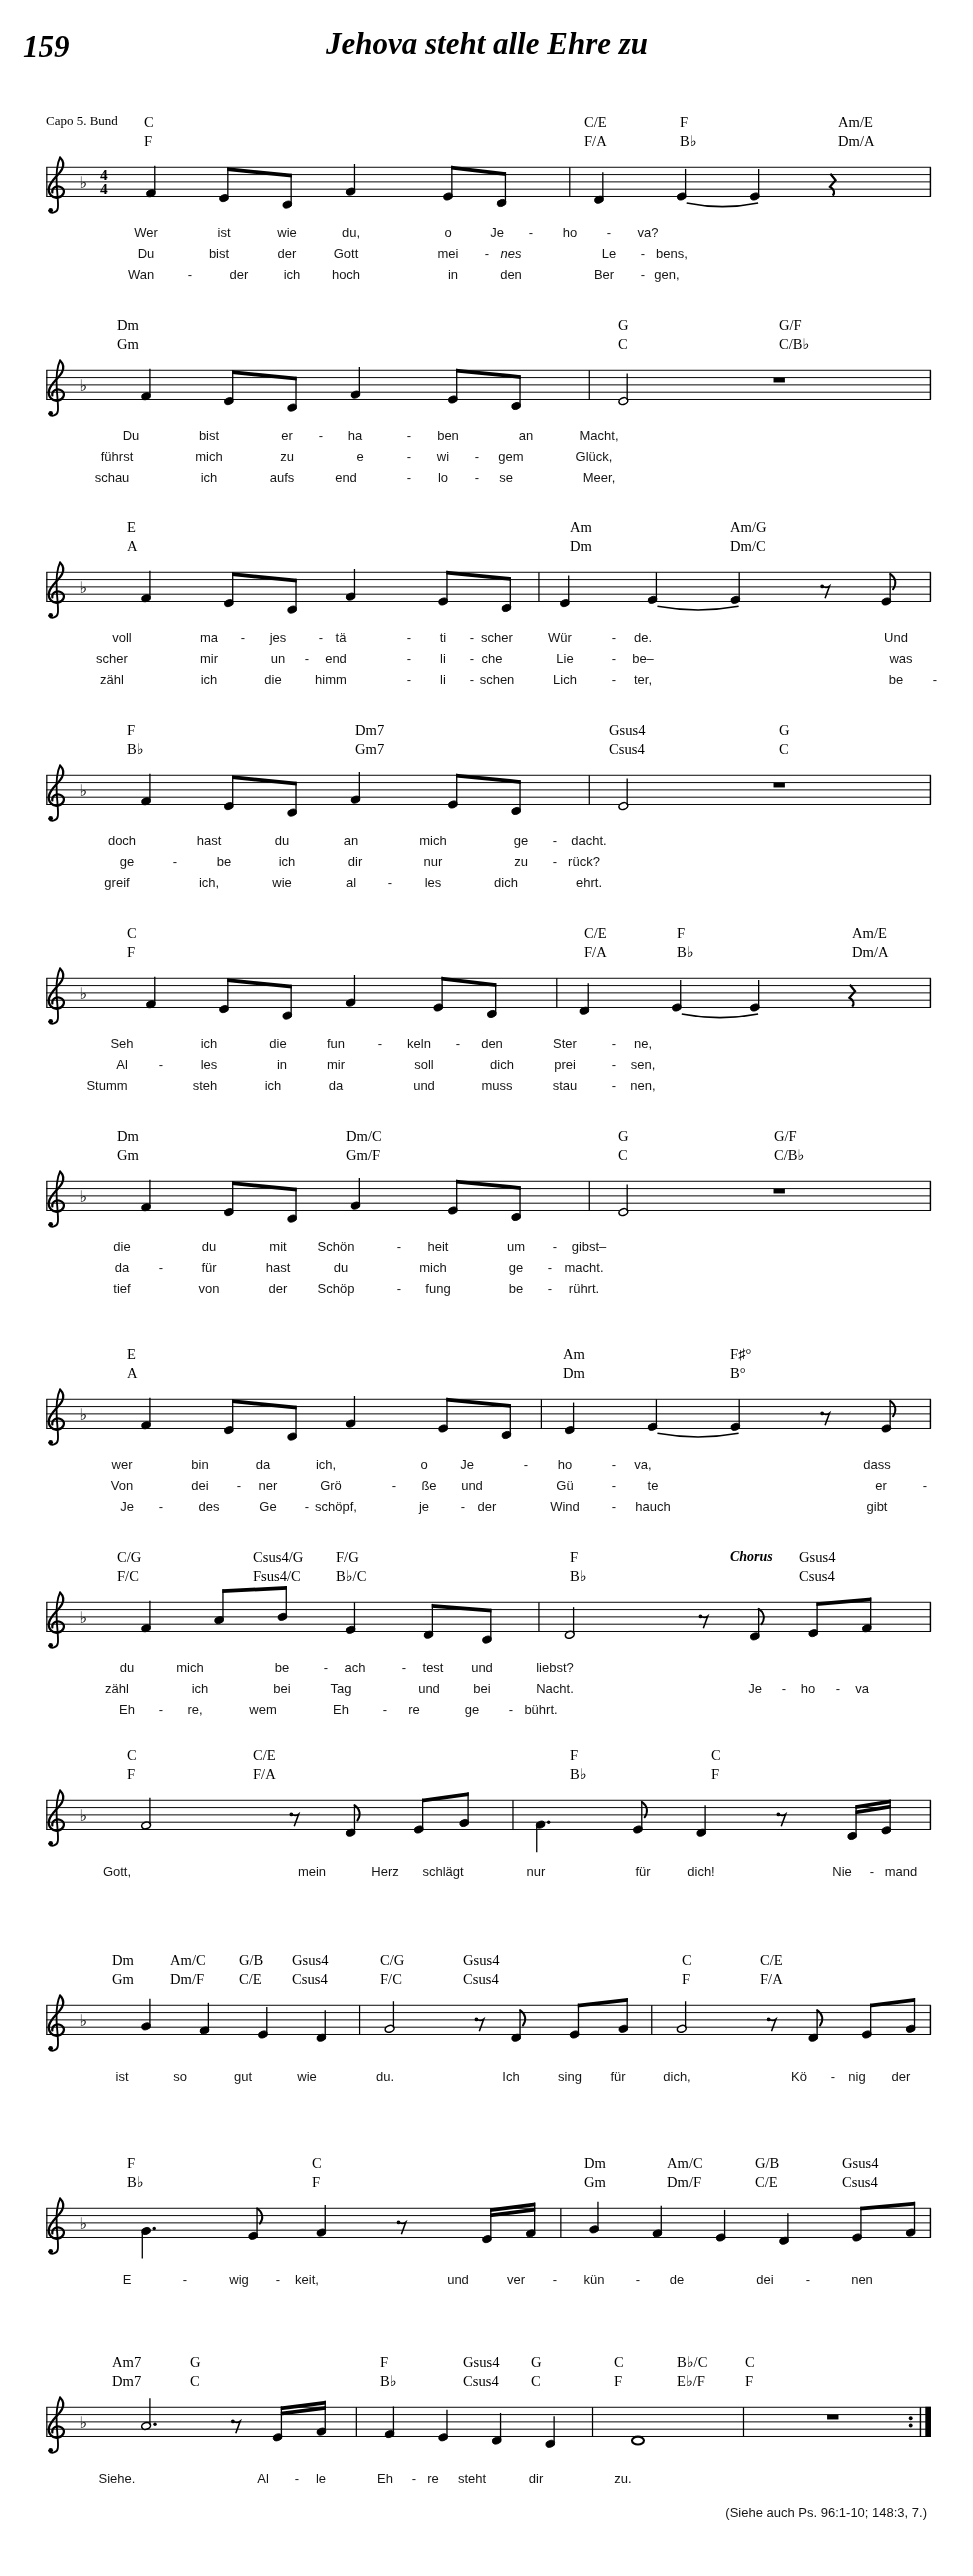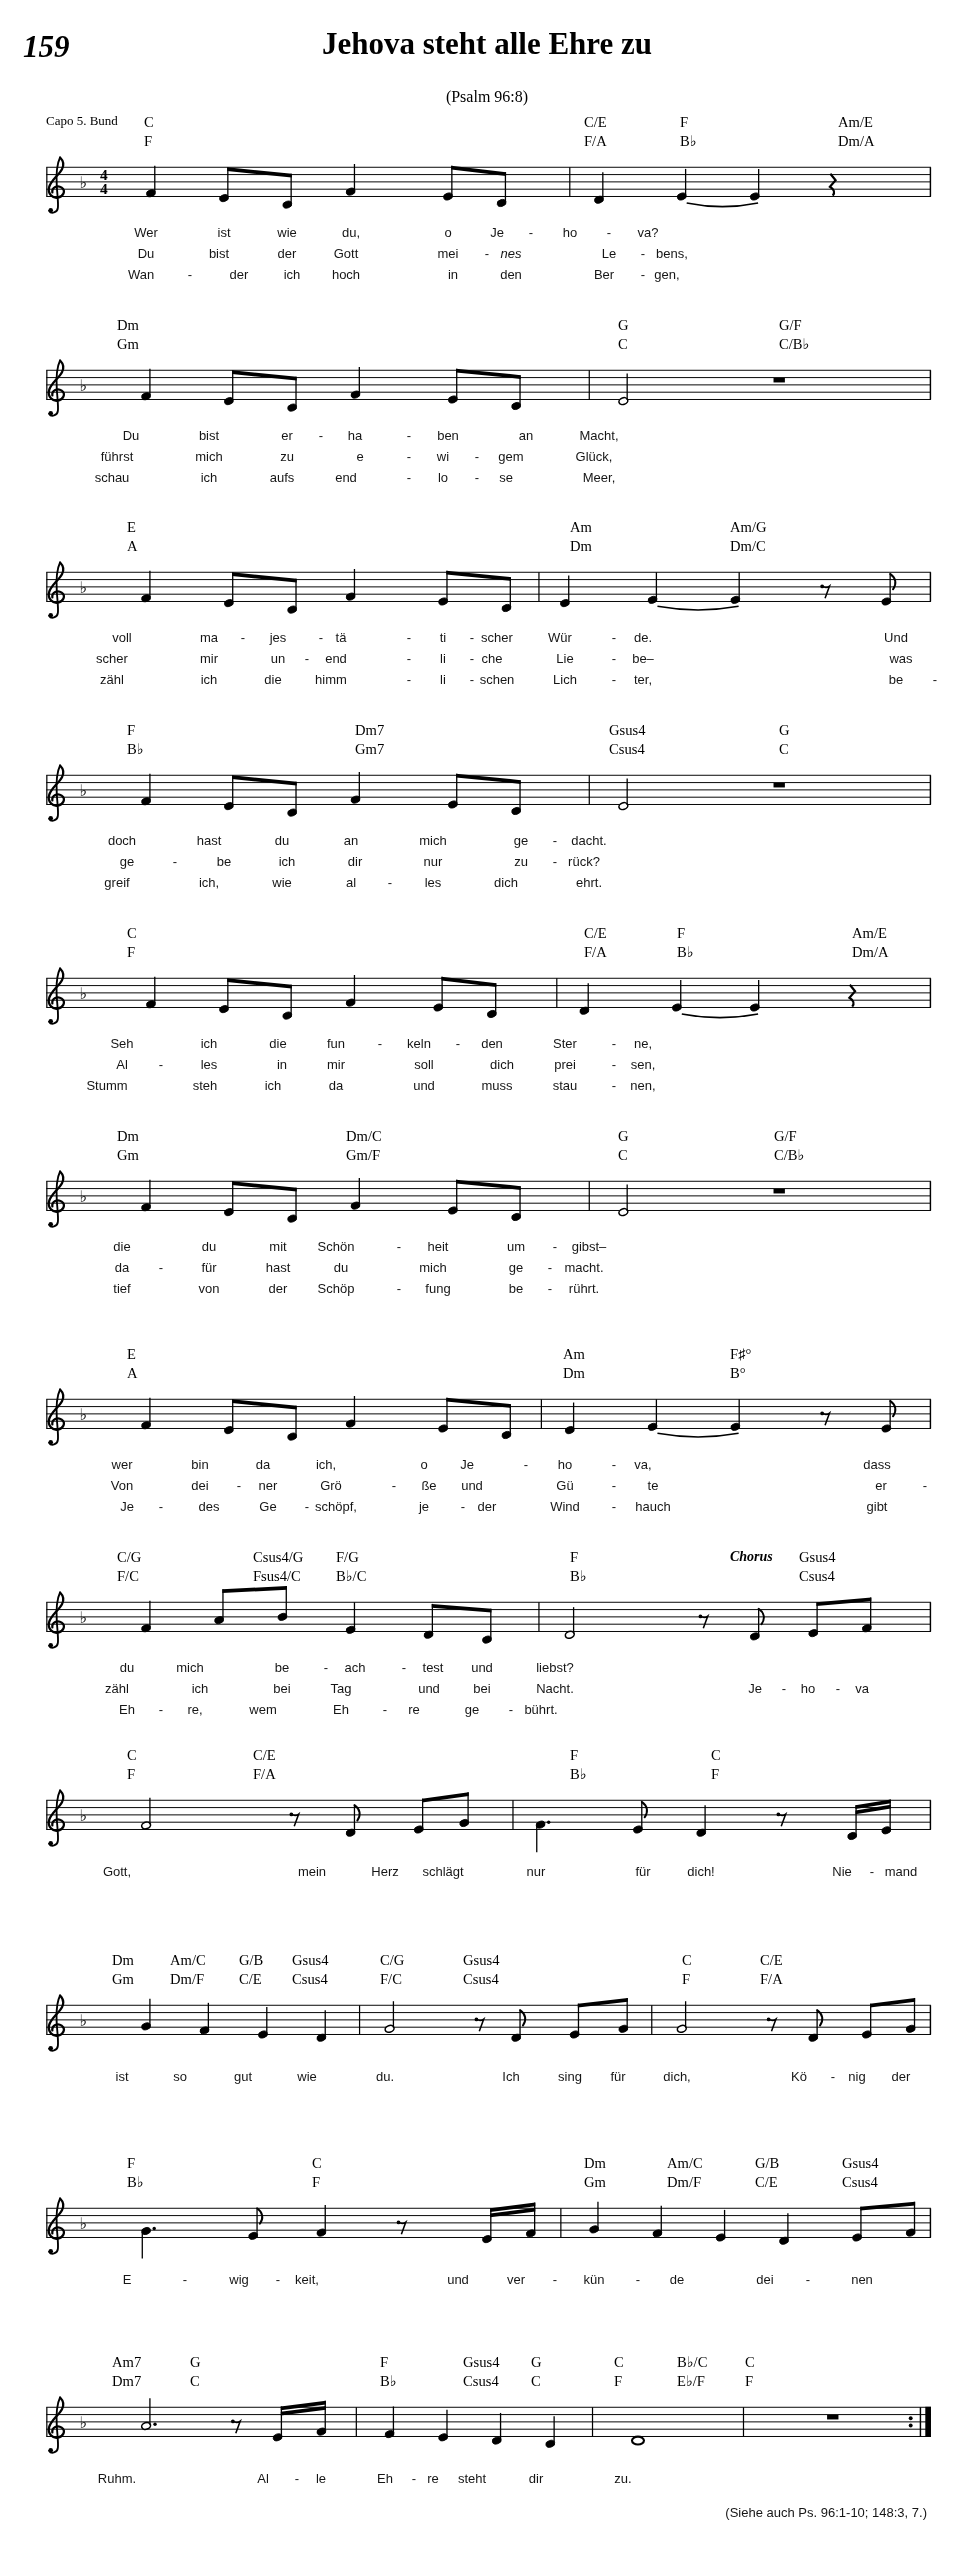--- a/index.html
+++ b/index.html
@@ -6,7 +6,7 @@
   #page{position:relative;width:974px;height:2576px;background:#fff;margin:0 auto;
         font-family:"Liberation Serif",serif;color:#000;overflow:hidden;}
   .num{position:absolute;left:23px;top:29px;font-style:italic;font-weight:bold;font-size:31px;}
-  .title{position:absolute;left:0;right:0;top:26px;text-align:center;font-weight:bold;font-size:31px;}
+  .title{position:absolute;left:0;right:0;top:26px;text-align:center;font-style:italic;font-weight:bold;font-size:31px;}
   .sub{position:absolute;left:0;right:0;top:88px;text-align:center;font-size:16px;}
   .system{position:absolute;left:0;width:974px;height:187px;}
   .chord{position:absolute;font-family:"Liberation Serif",serif;font-size:14.6px;white-space:nowrap;line-height:1.1;}

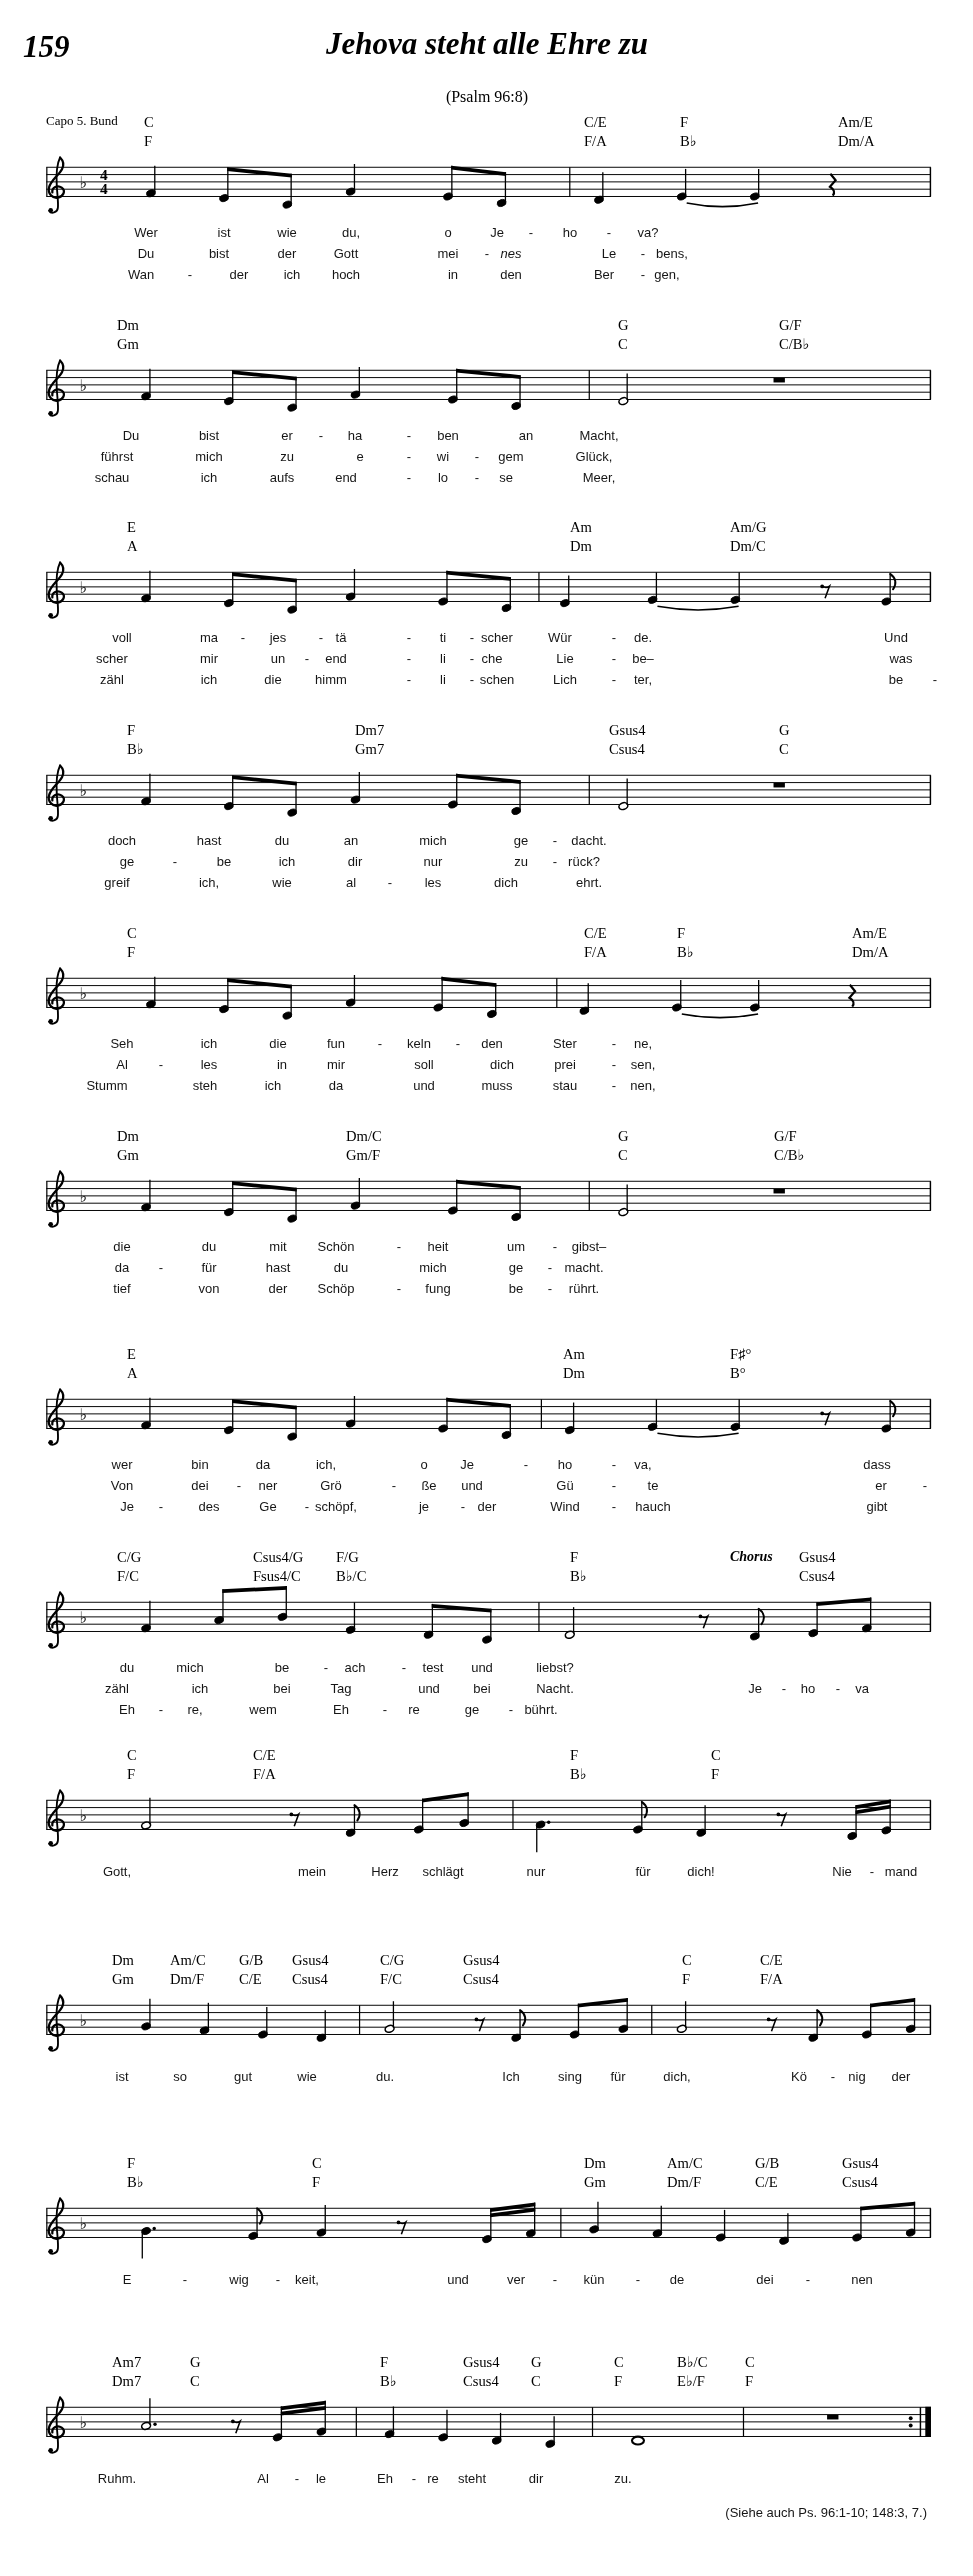--- a/index.html
+++ b/index.html
@@ -23,7 +23,6 @@
 <div id="page">
   <div class="num">159</div>
   <div class="title">Jehova steht alle Ehre zu</div>
-  <div class="sub">(Psalm 96:8)</div>
   <div id="score">
       <div class="system" style="top: 114px;">
         <span class="chord capo" style="left: 46px; top: 0px;">Capo 5. Bund</span>

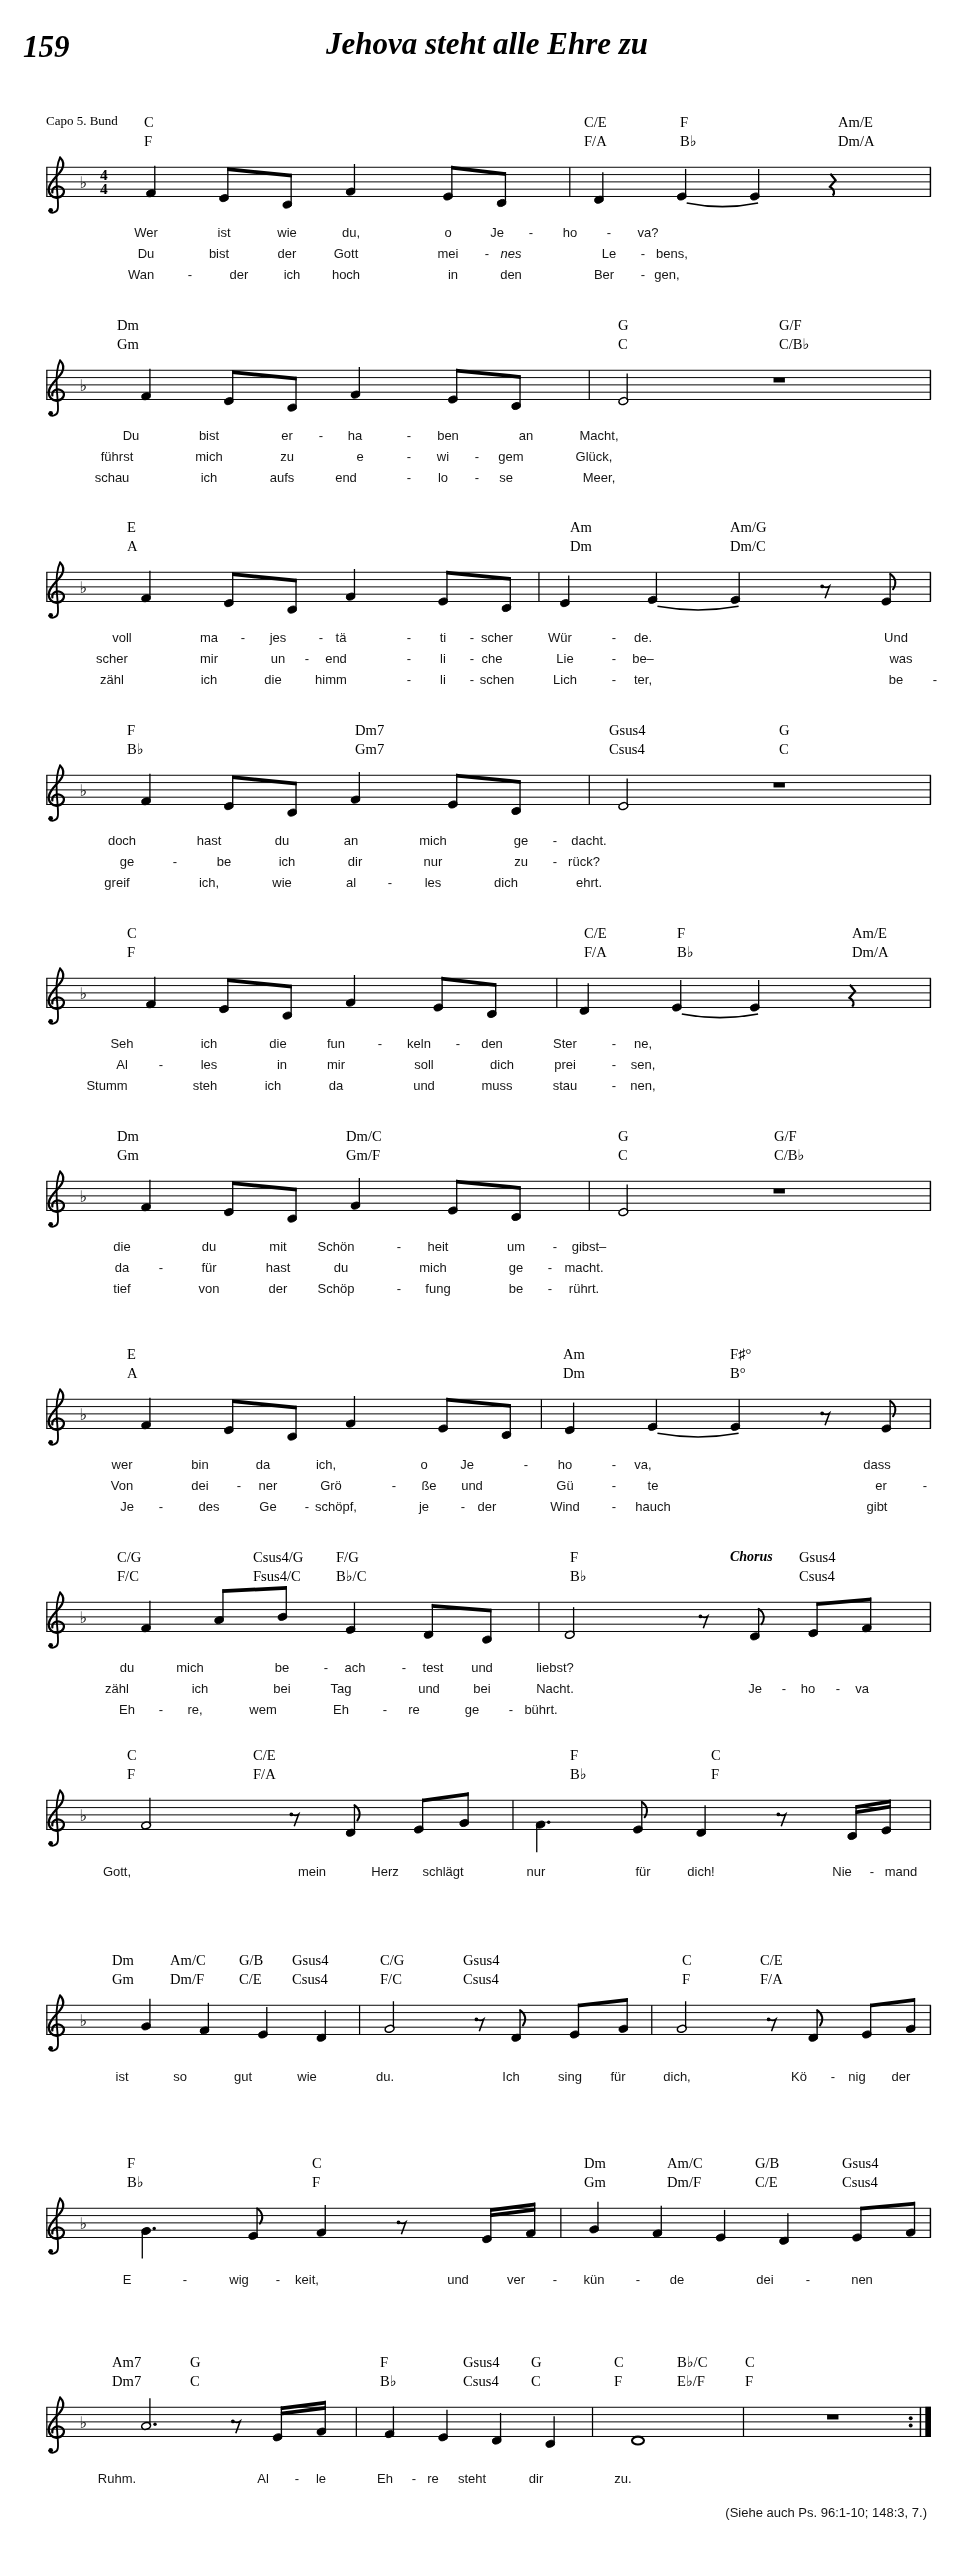--- a/index.html
+++ b/index.html
@@ -928,7 +928,7 @@
           <line x1="1134" y1="20" x2="1134" y2="56" stroke="#000000" stroke-width="1.8"></line>
           <rect x="1140" y="19.4" width="7" height="37.2" fill="#000000"></rect>
         </svg>
-        <span class="lyr" style="left: 117px; top: 118px;">Ruhm.</span>
+        <span class="lyr" style="left: 117px; top: 118px;">Siehe.</span>
         <span class="lyr" style="left: 263px; top: 118px;">Al</span>
         <span class="lyr" style="left: 297px; top: 118px;">-</span>
         <span class="lyr" style="left: 321px; top: 118px;">le</span>

